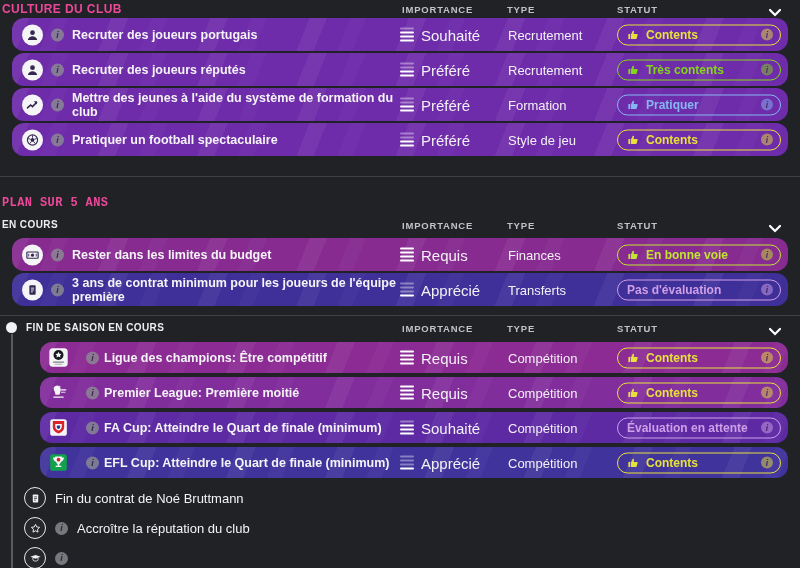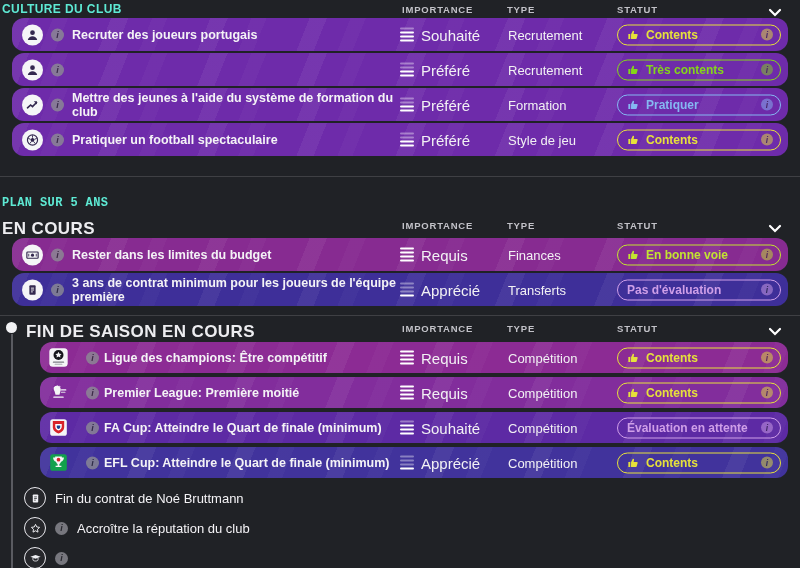--- a/index.html
+++ b/index.html
@@ -9,7 +9,7 @@
     font-family:"Liberation Sans", sans-serif;
     -webkit-font-smoothing:antialiased;
   }
-  .sec-title{position:absolute;font-size:12px;font-weight:bold;letter-spacing:.4px;color:#5eead4;}
+  .sec-title{position:absolute;font-size:12px;font-weight:bold;letter-spacing:.4px;color:#ec4899;}
   .sub-title{position:absolute;font-size:17px;font-weight:bold;letter-spacing:.4px;color:#ededf0;}
   .colhead{position:absolute;font-size:9.5px;font-weight:bold;letter-spacing:.8px;color:#c2c2c8;}
   .chev{position:absolute;width:14px;height:10px;cursor:pointer;}

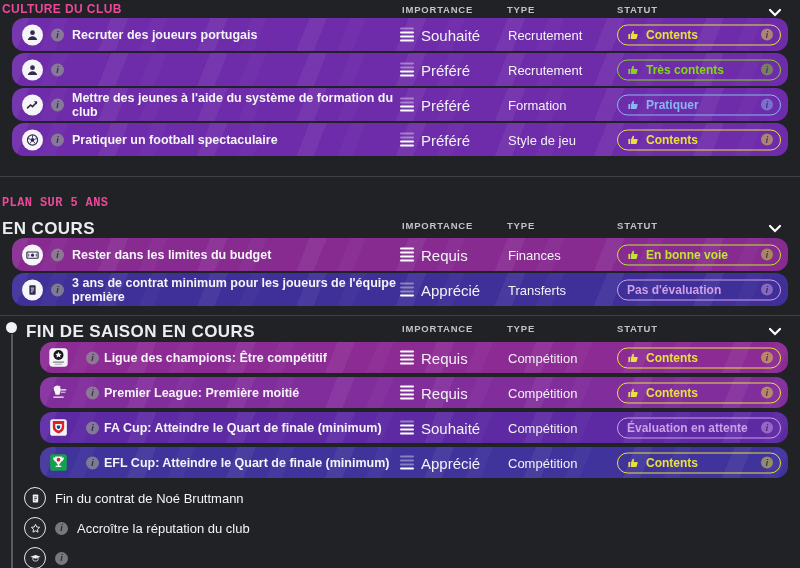--- a/index.html
+++ b/index.html
@@ -131,6 +131,7 @@
       <span class="rinfo">
         <span class="info-dot">i</span>
       </span>
+      <span class="rlabel">Recruter des joueurs réputés</span>
       <span class="cell-imp">
         <span class="bars">
           <i class="dim"></i>

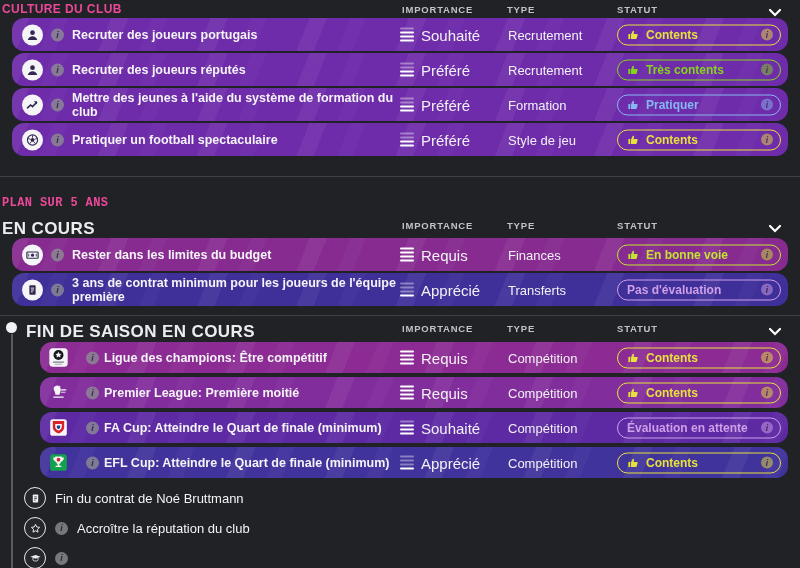--- a/index.html
+++ b/index.html
@@ -10,7 +10,7 @@
     -webkit-font-smoothing:antialiased;
   }
   .sec-title{position:absolute;font-size:12px;font-weight:bold;letter-spacing:.4px;color:#ec4899;}
-  .sub-title{position:absolute;font-size:17px;font-weight:bold;letter-spacing:.4px;color:#ededf0;}
+  .sub-title{position:absolute;font-size:10px;font-weight:bold;letter-spacing:.4px;color:#ededf0;}
   .colhead{position:absolute;font-size:9.5px;font-weight:bold;letter-spacing:.8px;color:#c2c2c8;}
   .chev{position:absolute;width:14px;height:10px;cursor:pointer;}
   .divider{position:absolute;left:0;width:800px;height:1px;background:#3f4044;}

